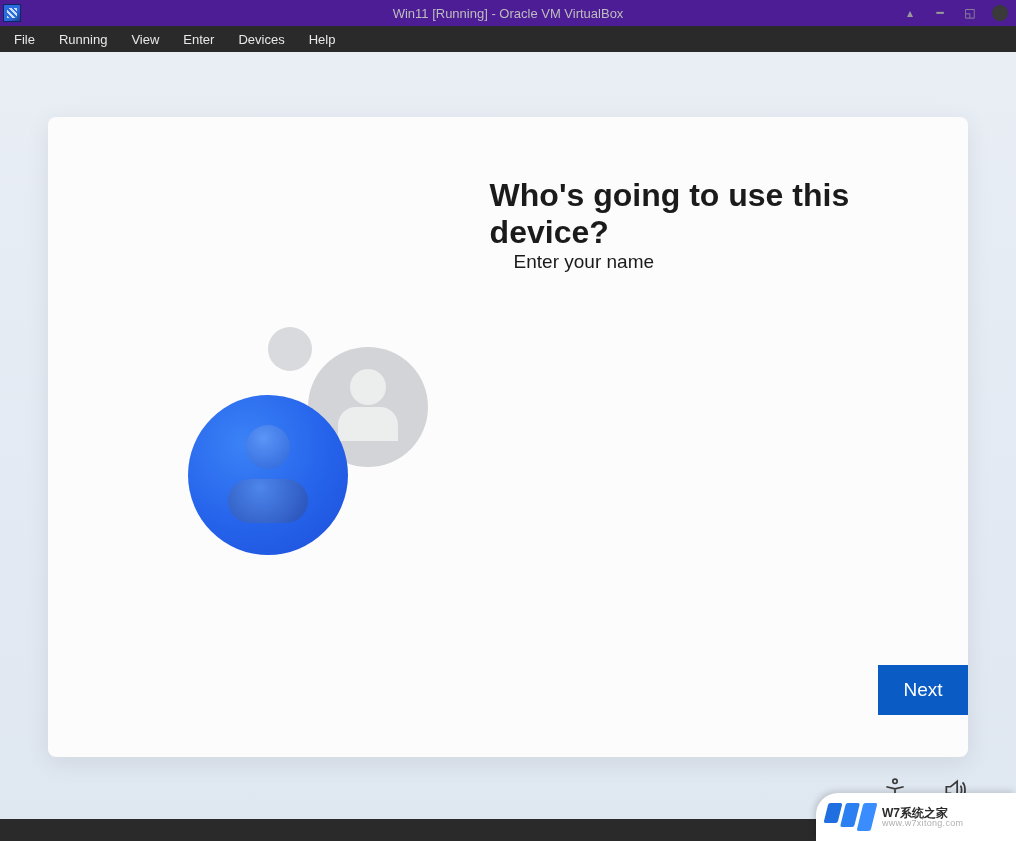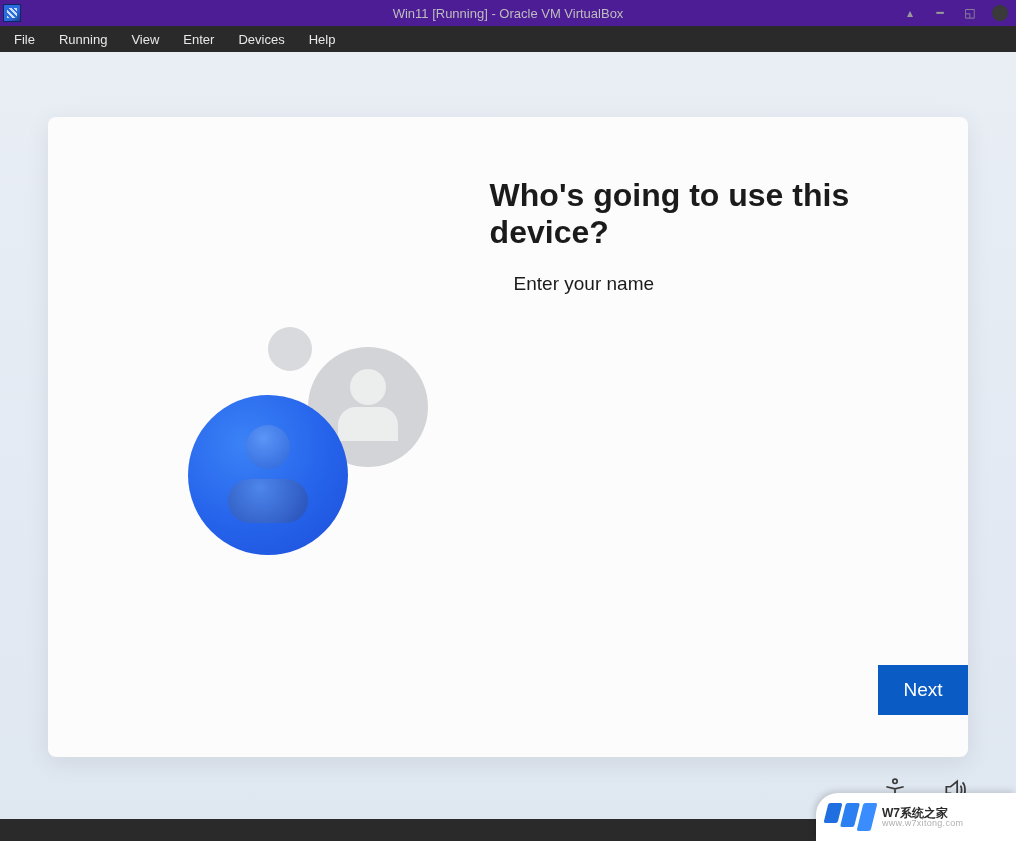--- a/index.html
+++ b/index.html
@@ -96,7 +96,6 @@
     font-weight: 600;
     color: #1b1b1b;
     line-height: 1.15;
-    margin-bottom: 22px;
     max-width: 360px;
   }
   .subtext {

